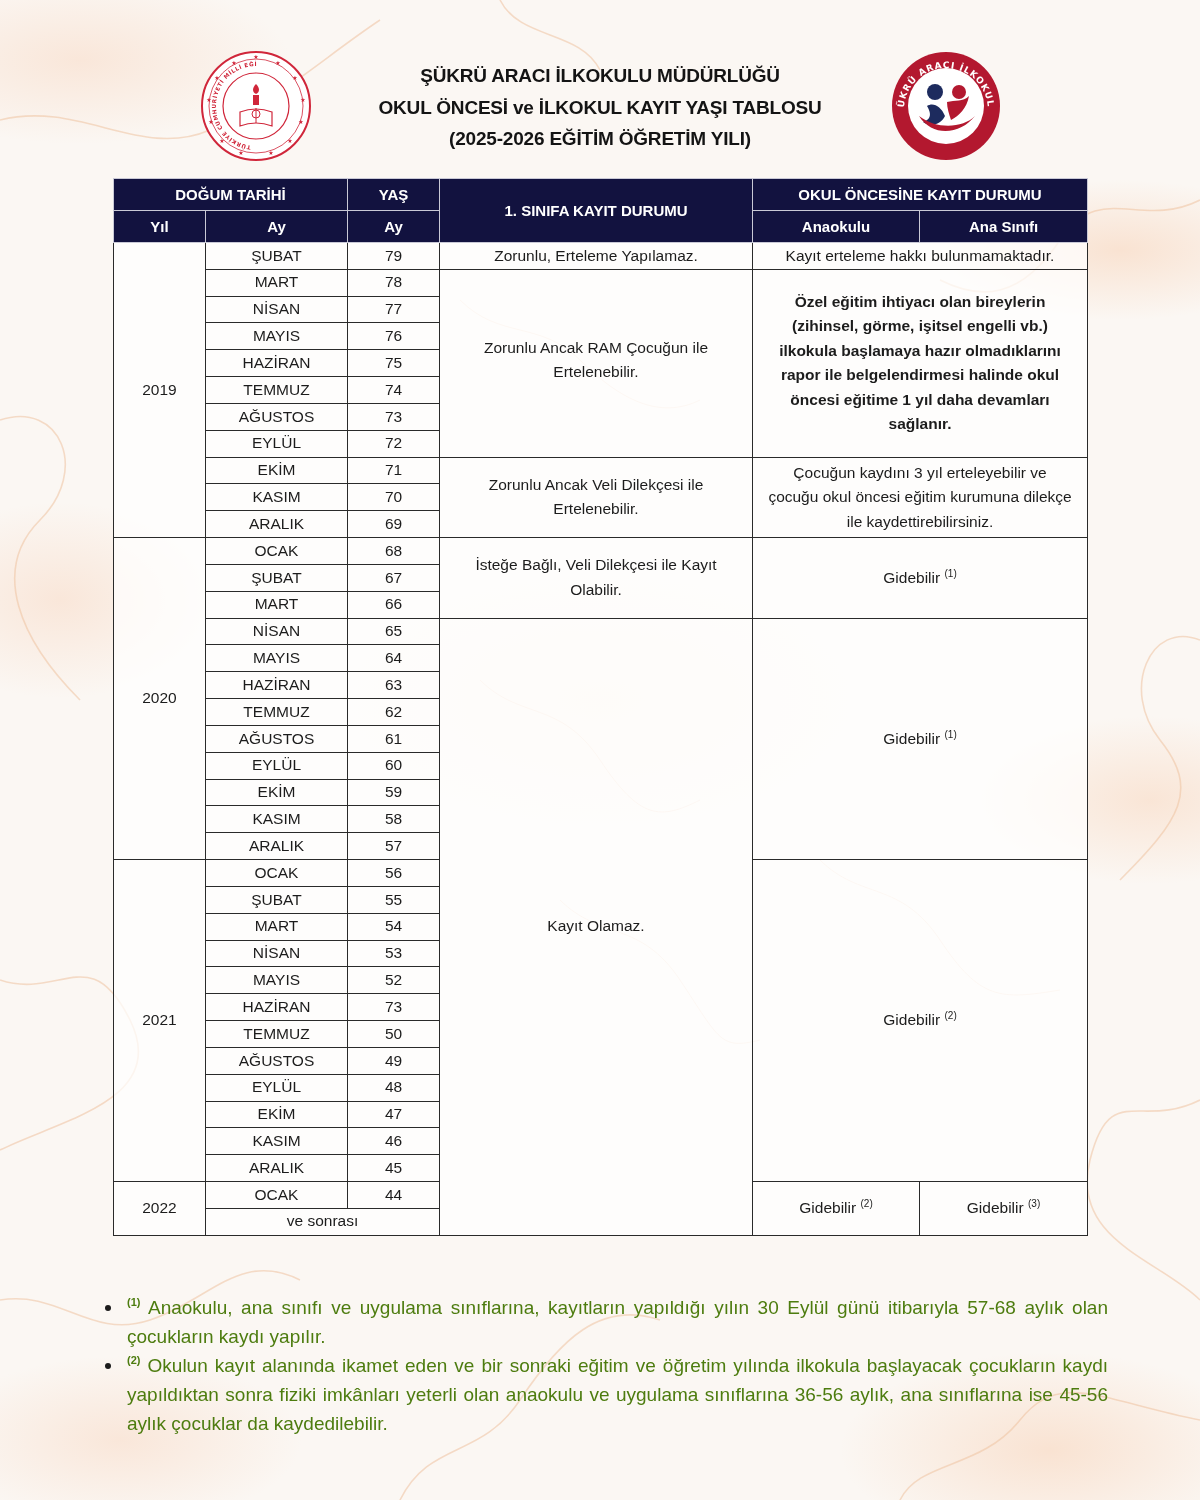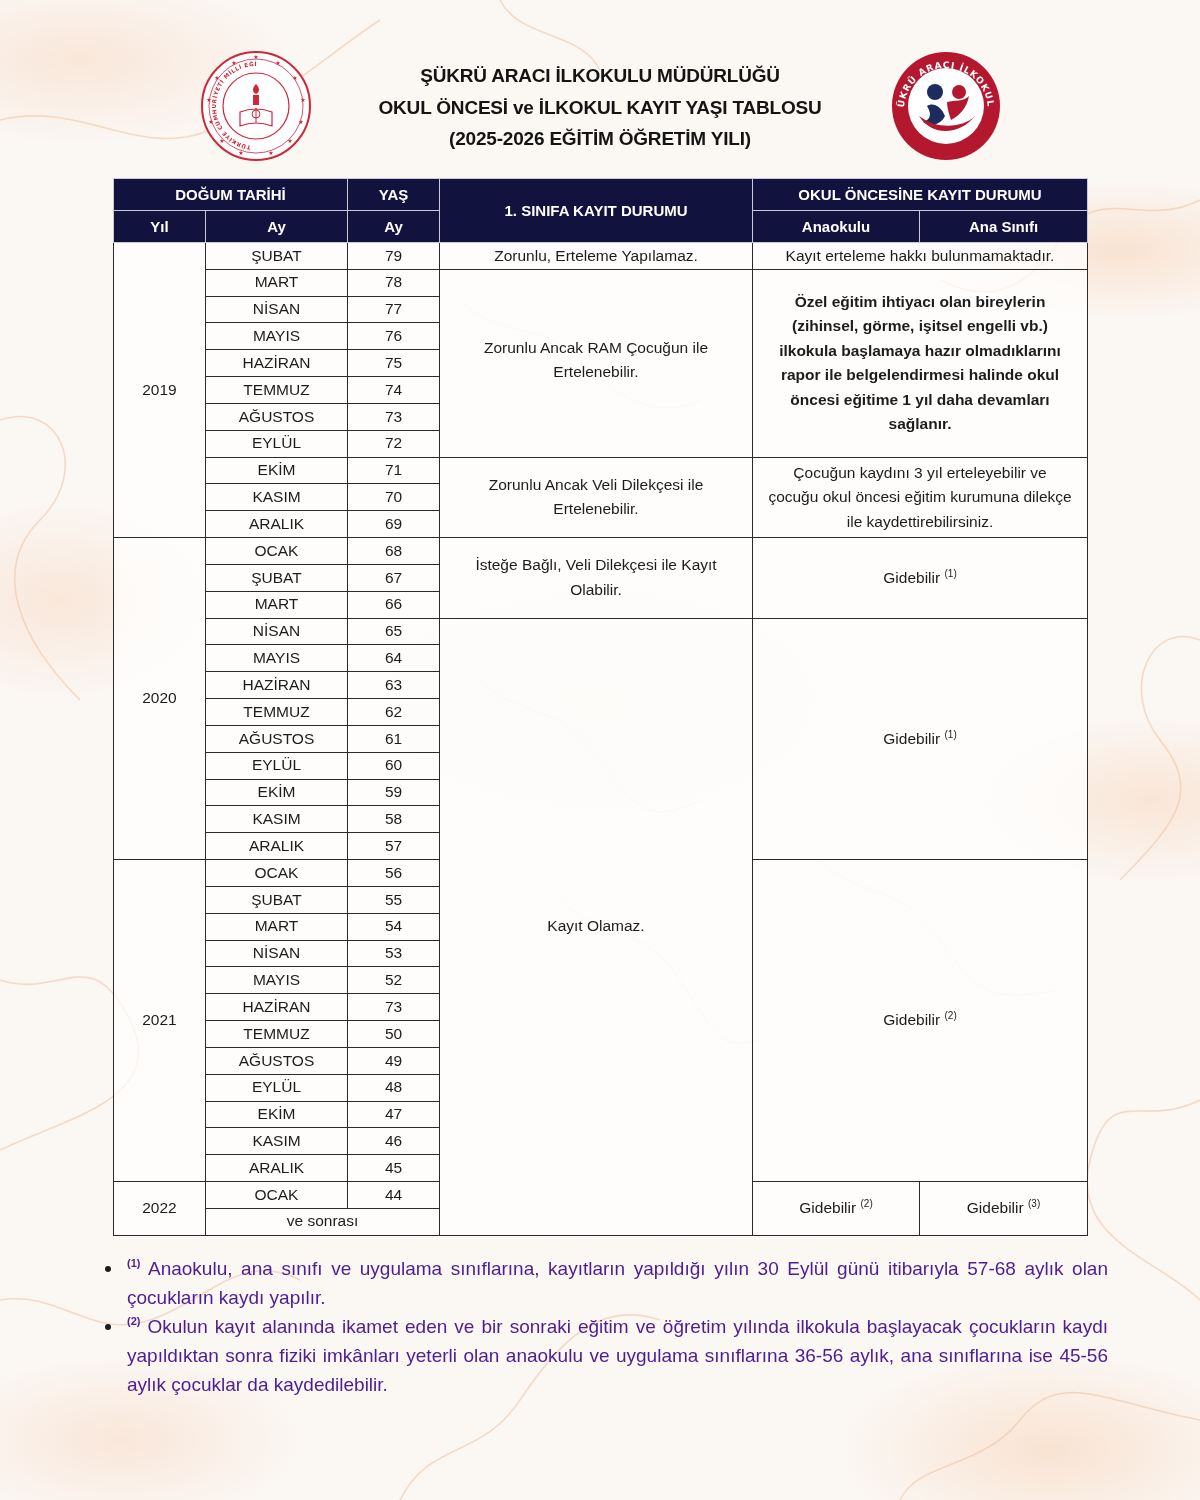--- a/index.html
+++ b/index.html
@@ -48,8 +48,8 @@
   sup { font-size: 10px; vertical-align: 6px; line-height: 0; }
 
   .notes {
-    position: absolute; left: 105px; top: 1254px; width: 1003px;
-    font-size: 19px; line-height: 29px; color: #4c1d95;
+    position: absolute; left: 105px; top: 1293px; width: 1003px;
+    font-size: 19px; line-height: 29px; color: #4d7c0f;
   }
   .notes li {
     list-style: none; position: relative; padding-left: 22px; text-align: justify;

